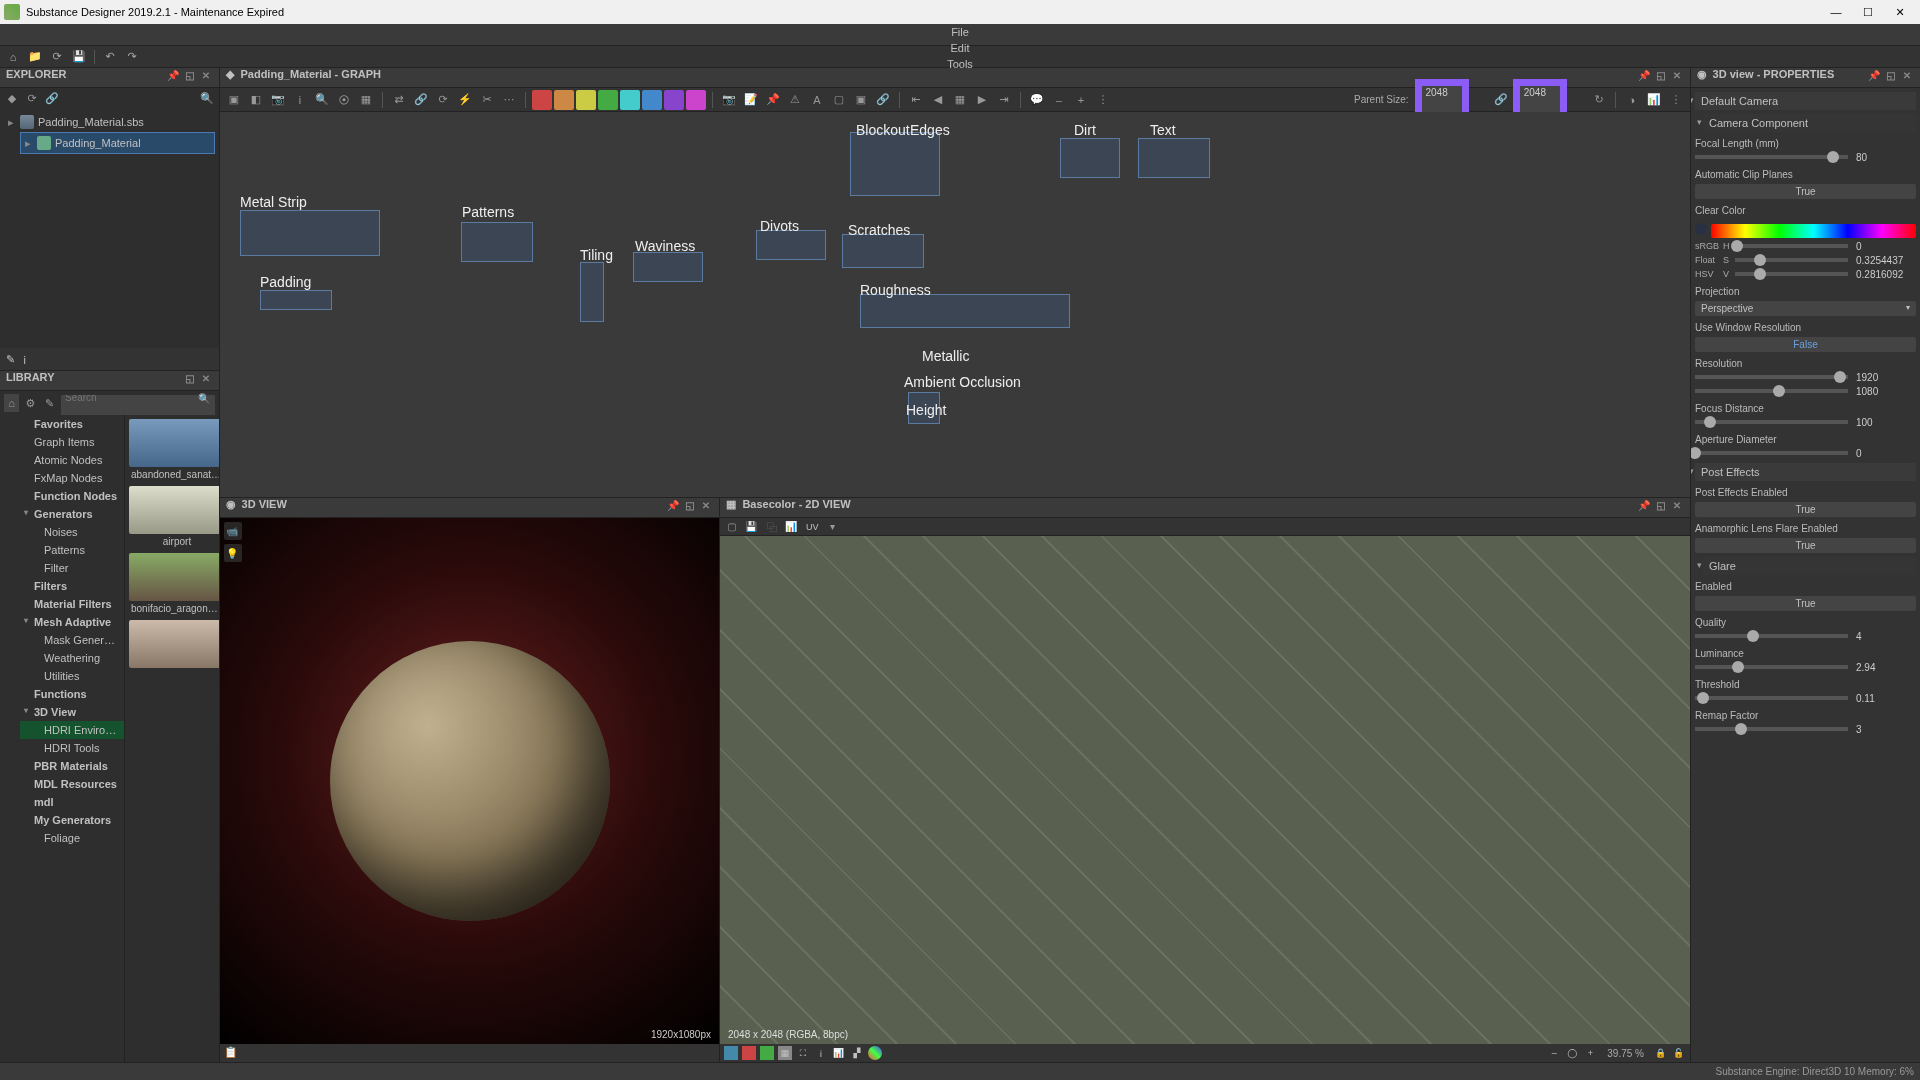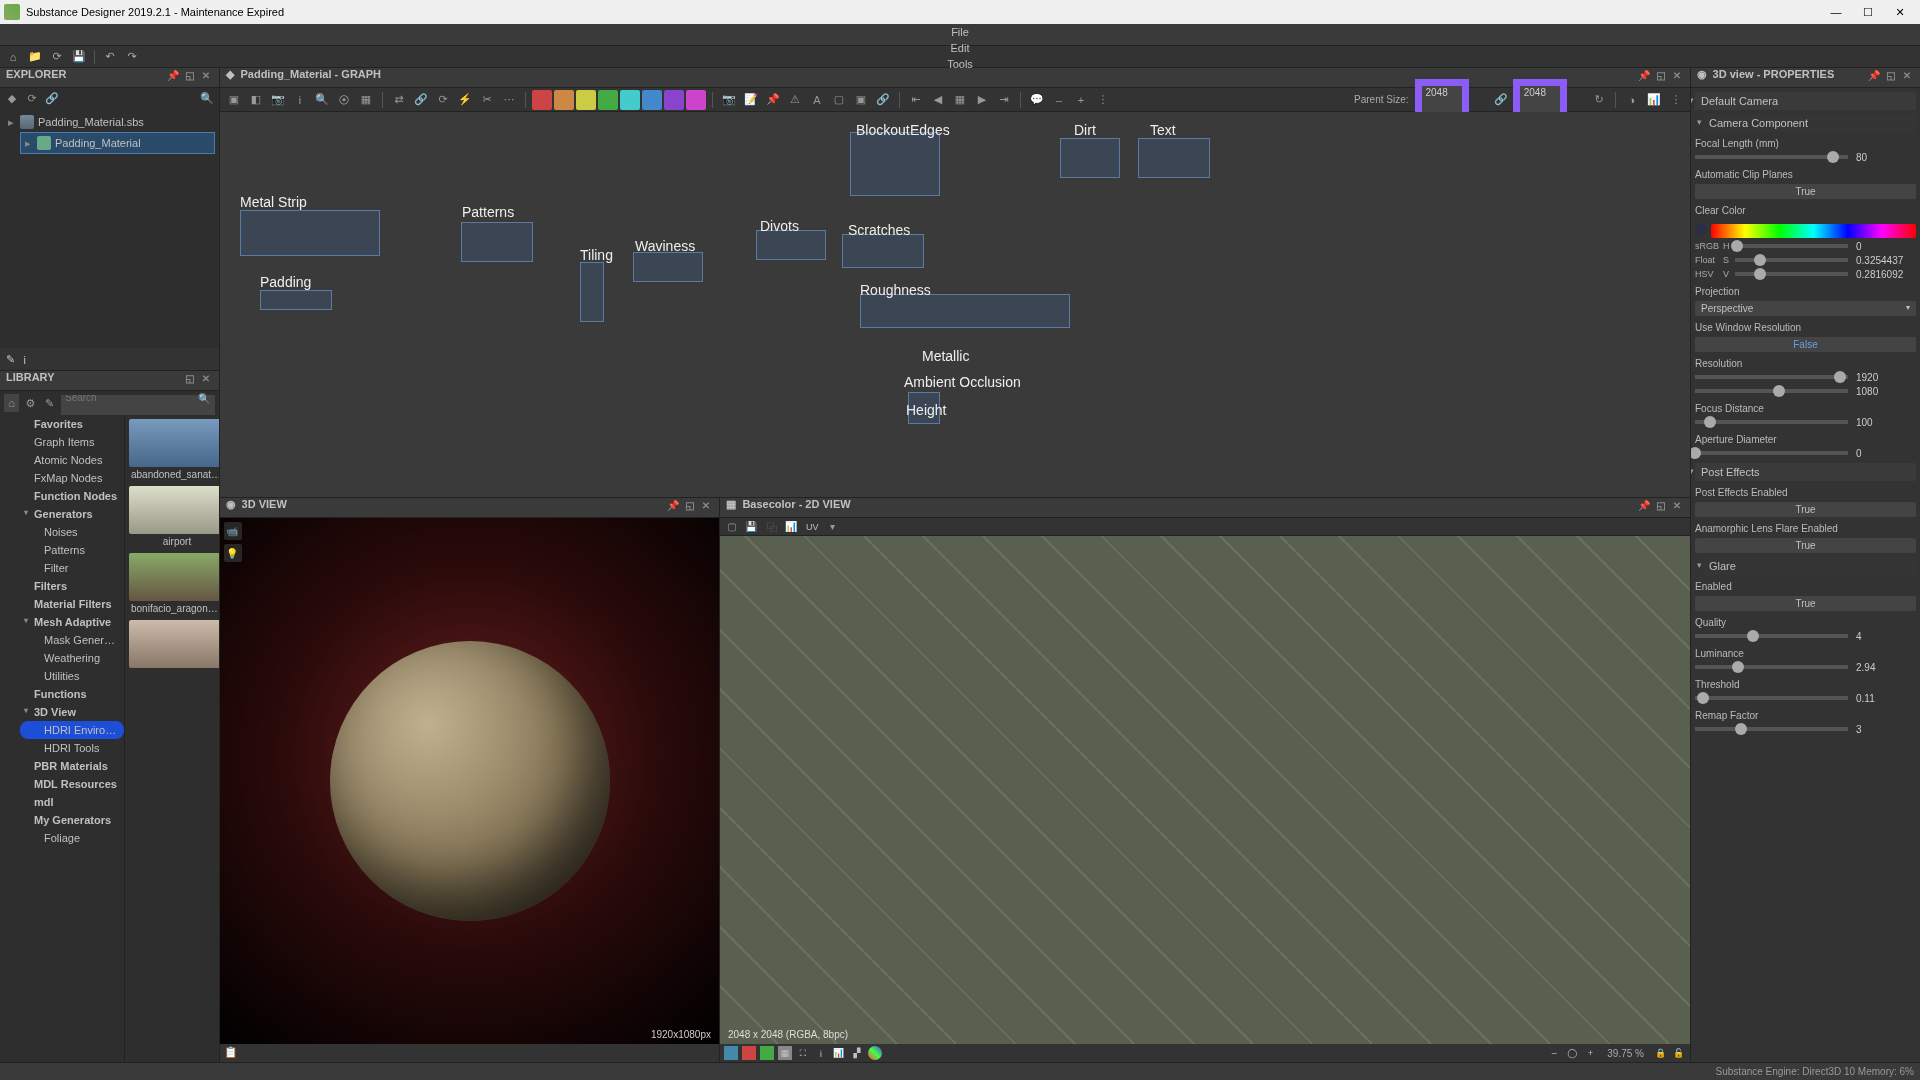--- a/index.html
+++ b/index.html
@@ -53,7 +53,7 @@
 .lib-tree .lib-item { padding: 3px 4px 3px 14px; cursor: pointer; position: relative; white-space: nowrap; overflow: hidden; text-overflow: ellipsis; }
 .lib-tree .lib-item.expdown::before { content: "▾"; position: absolute; left: 4px; color: #888; font-size: 8px; }
 .lib-tree .lib-item.indent { padding-left: 24px; }
-.lib-tree .lib-item.sel { background: #1d4ed8; border-radius: 8px; }
+.lib-tree .lib-item.sel { background: #14532d; }
 .lib-tree .lib-item.bold { font-weight: bold; }
 .lib-thumbs { flex: 1; overflow-y: auto; padding: 4px; }
 .lib-thumb { width: 96px; margin-bottom: 4px; }

